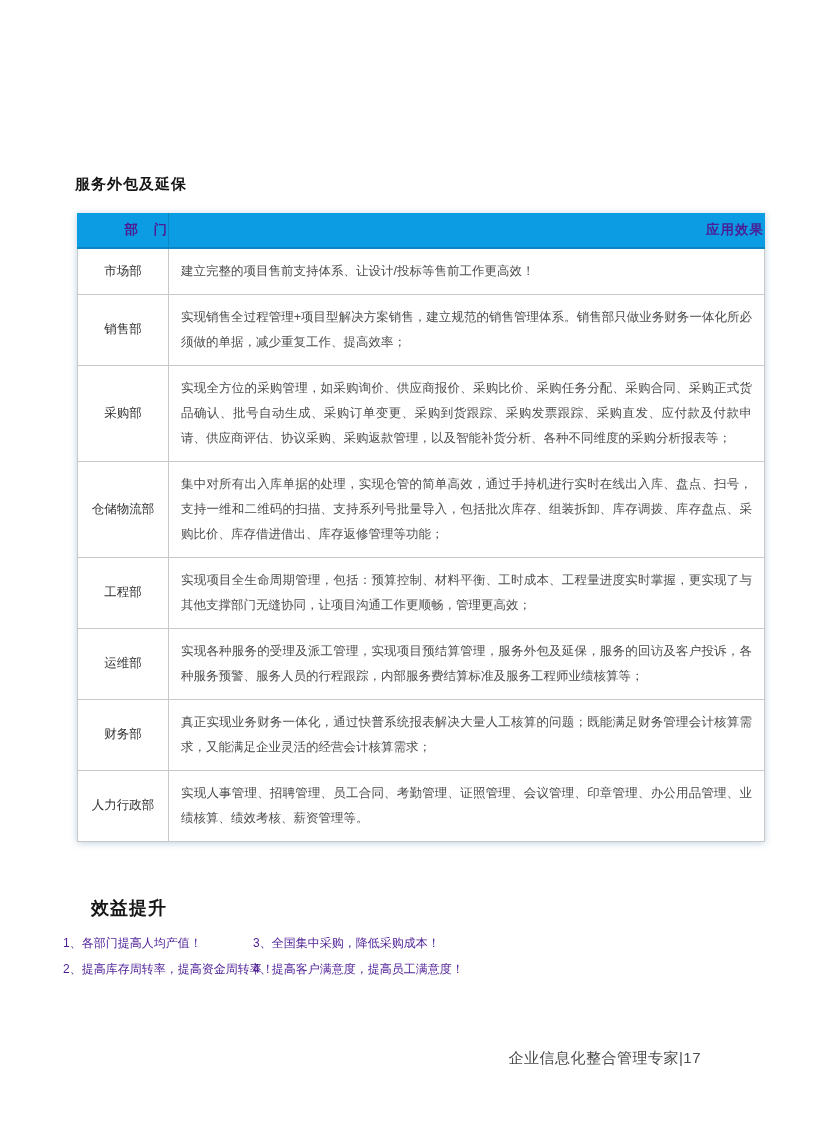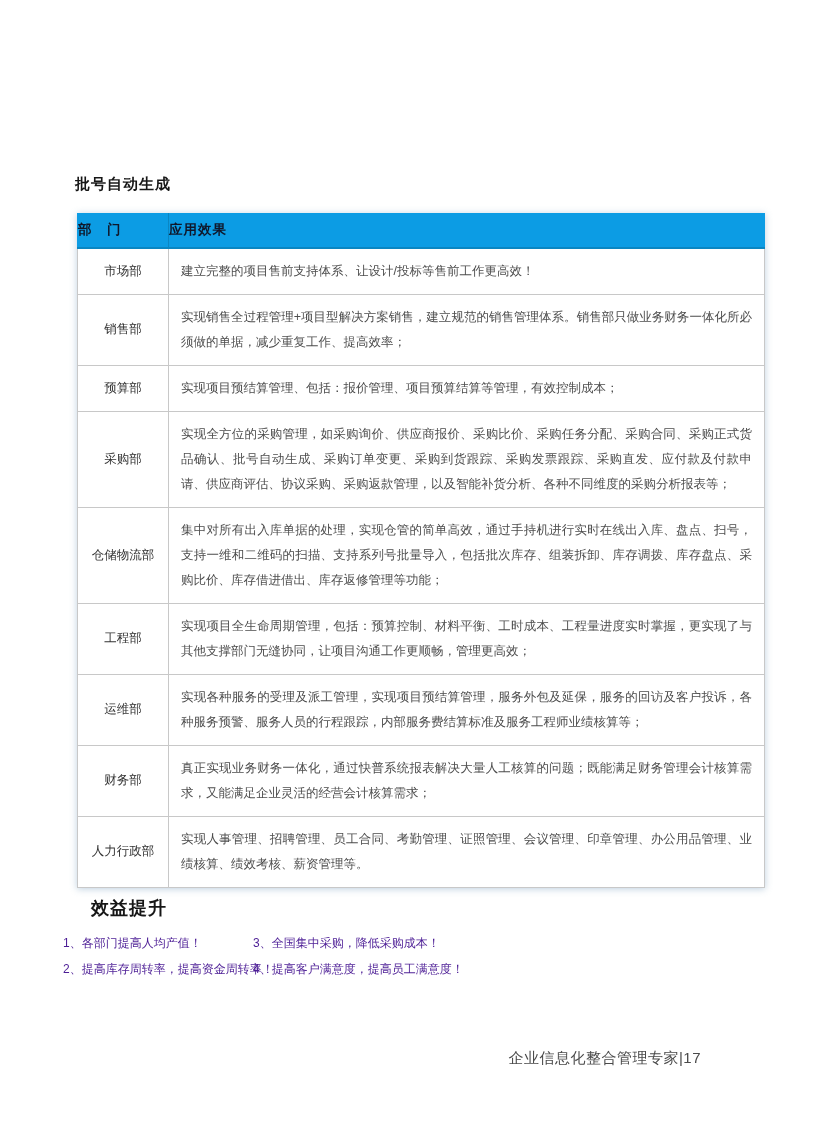--- a/index.html
+++ b/index.html
@@ -85,7 +85,7 @@
 </head>
 <body>
 
-<h1 class="page-title">批号自动生成</h1>
+<h1 class="page-title">服务外包及延保</h1>
 
 <table class="value-table">
   <colgroup>

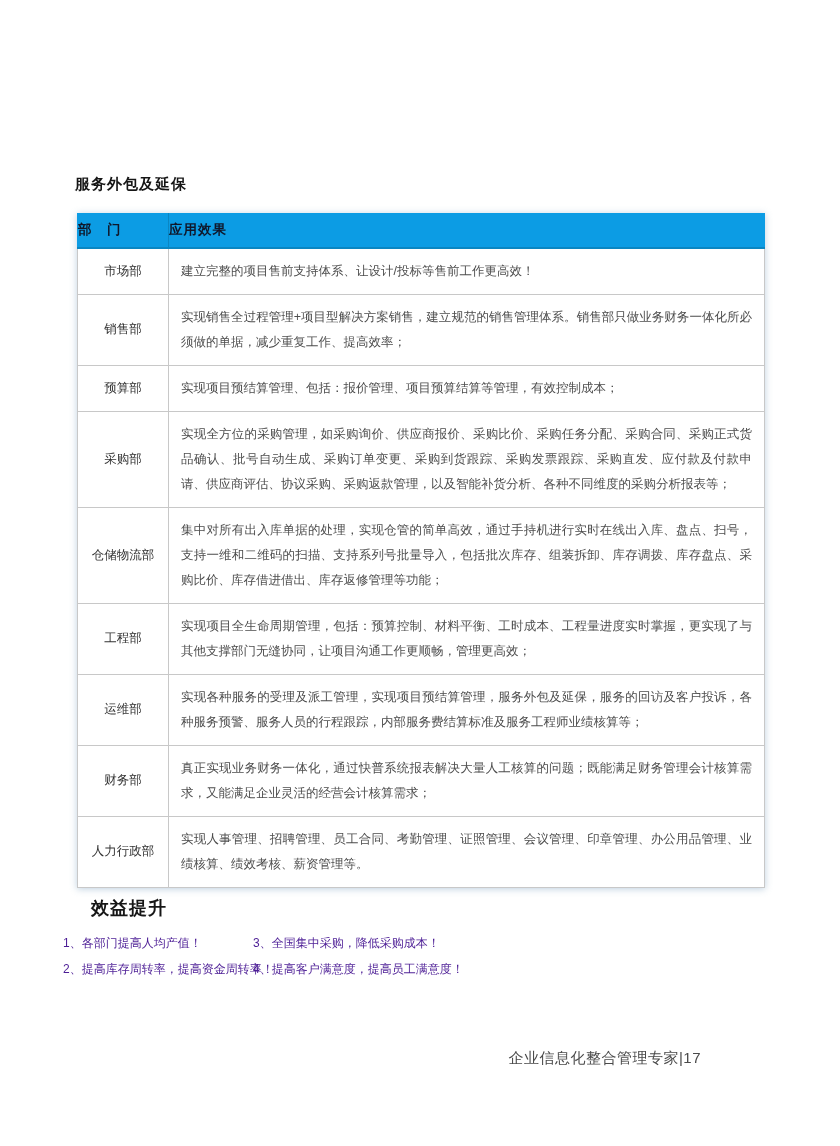--- a/index.html
+++ b/index.html
@@ -28,13 +28,13 @@
   .value-table col.c-dept { width: 91px; }
   .value-table th {
     background: var(--header-bg, #0c9ce4);
-    color: #0f172a;
+    color: #4c1d95;
     font-size: 13.5px; font-weight: bold;
     height: 34px;
     letter-spacing: 1px;
     border: 1px solid var(--header-bg, #0c9ce4);
     border-bottom: 2px solid var(--header-border, #0a86c2);
-    text-align: left;
+    text-align: right;
   }
   .value-table th.th-dept { border-right: 1px solid rgba(0,0,0,0.14); }
   .value-table td {

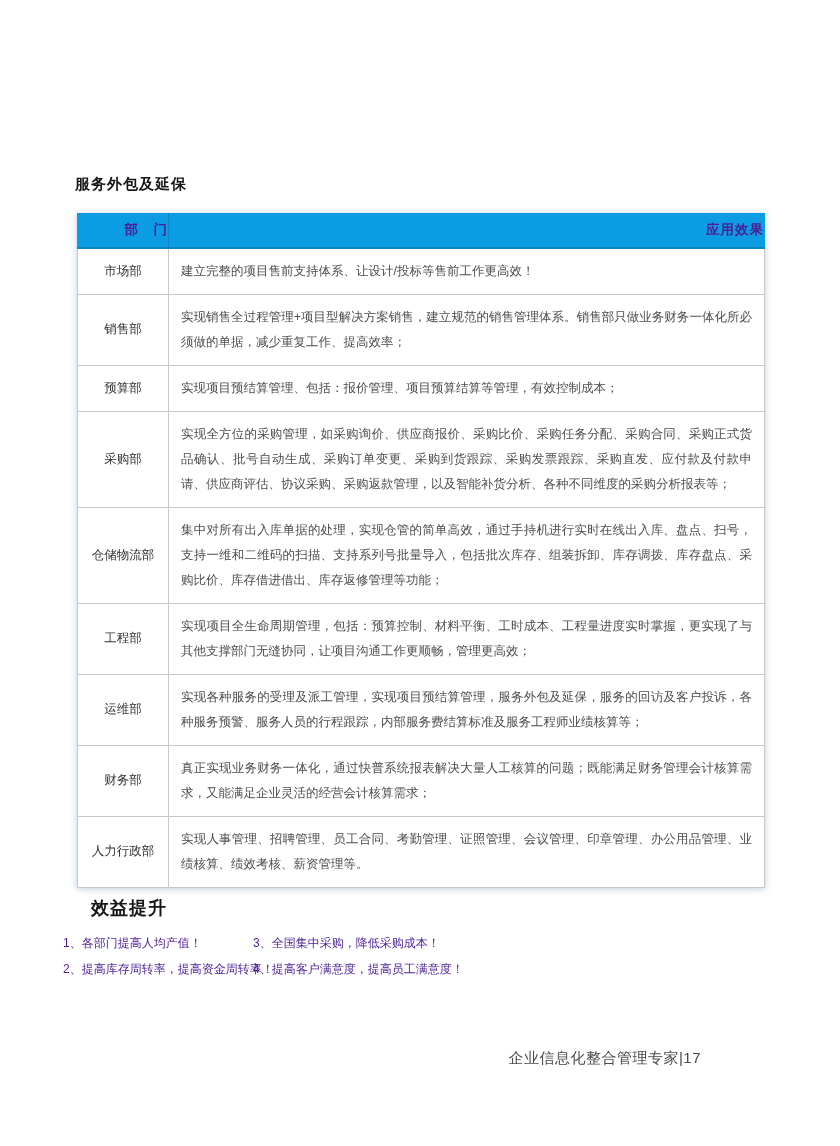--- a/index.html
+++ b/index.html
@@ -108,10 +108,6 @@
       <td class="effect">实现销售全过程管理+项目型解决方案销售，建立规范的销售管理体系。销售部只做业务财务一体化所必须做的单据，减少重复工作、提高效率；</td>
     </tr>
     <tr>
-      <td class="dept">预算部</td>
-      <td class="effect">实现项目预结算管理、包括：报价管理、项目预算结算等管理，有效控制成本；</td>
-    </tr>
-    <tr>
       <td class="dept">采购部</td>
       <td class="effect">实现全方位的采购管理，如采购询价、供应商报价、采购比价、采购任务分配、采购合同、采购正式货品确认、批号自动生成、采购订单变更、采购到货跟踪、采购发票跟踪、采购直发、应付款及付款申请、供应商评估、协议采购、采购返款管理，以及智能补货分析、各种不同维度的采购分析报表等；</td>
     </tr>

